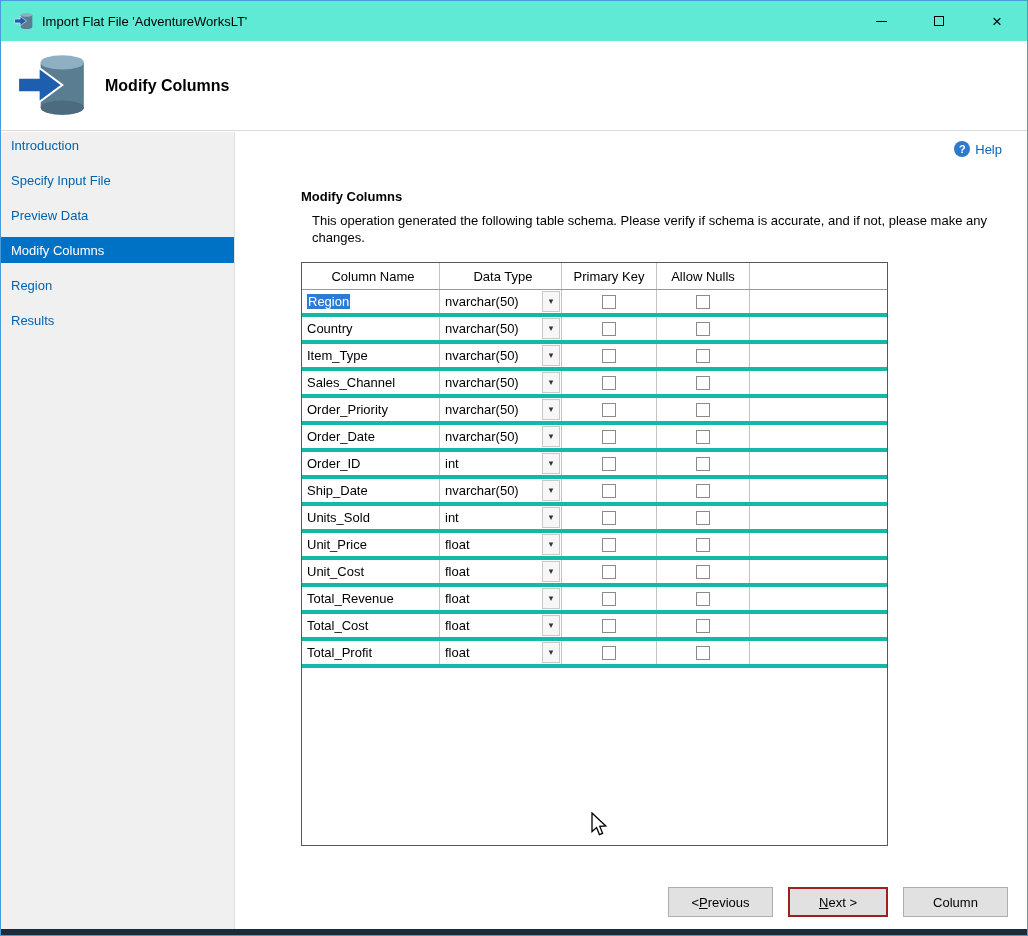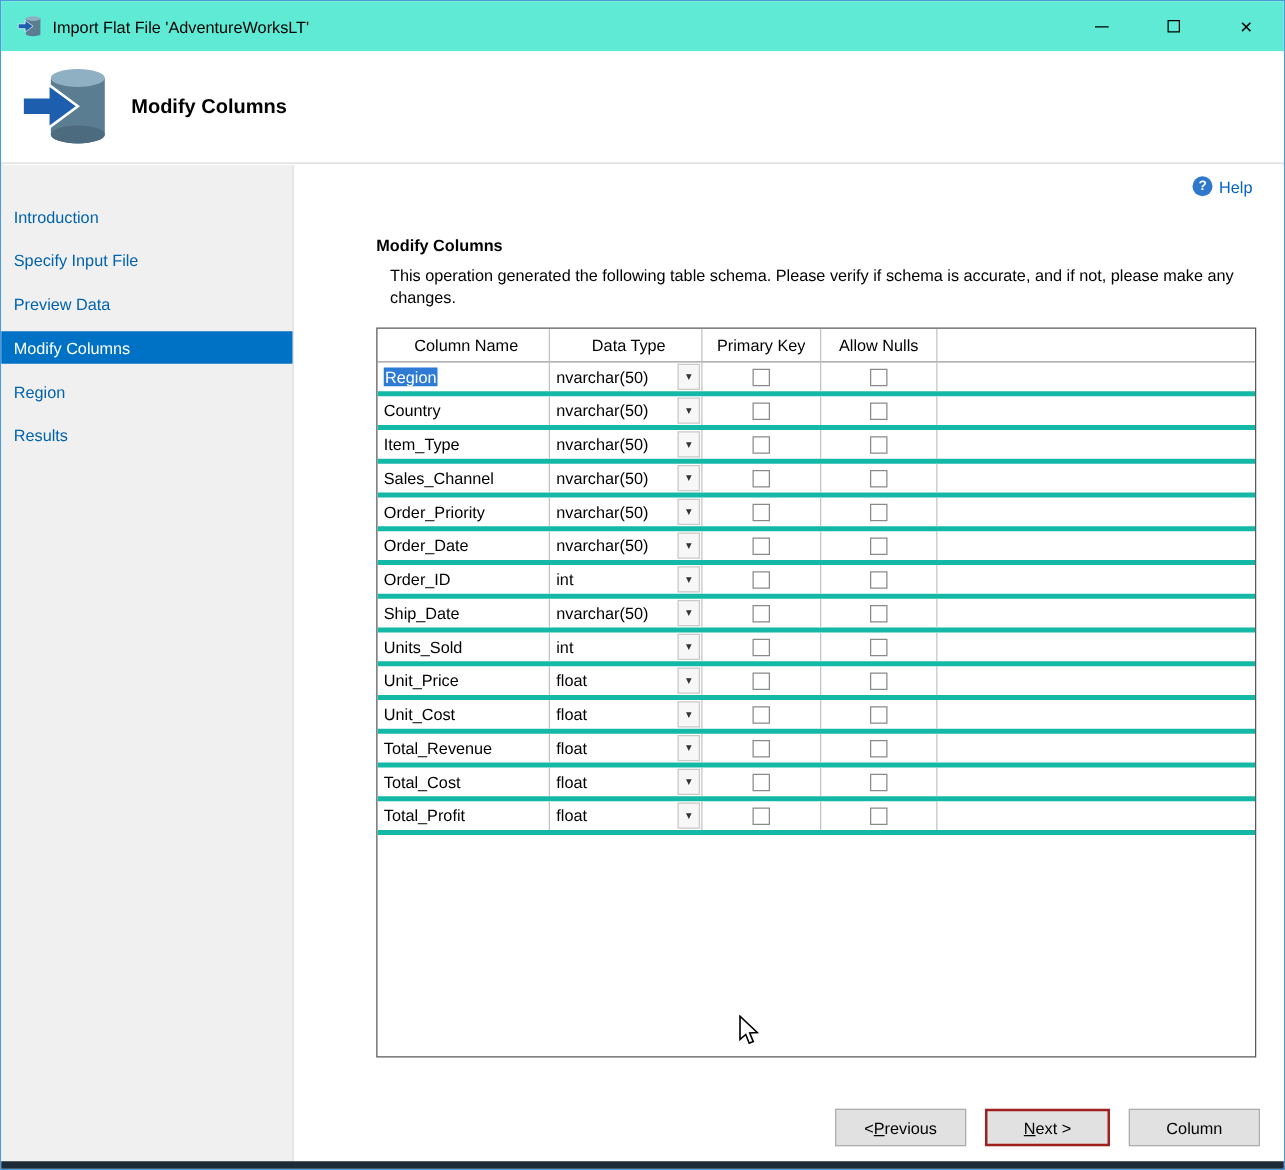--- a/index.html
+++ b/index.html
@@ -27,7 +27,7 @@
   .header-title { position:absolute; left:104px; top:36px; font-size:16px; font-weight:bold; }
 
   
-  .sidebar { position:absolute; top:131px; left:0; width:234px; bottom:6px; background:#f0f0f0; border-right:1px solid #e0e0e0; padding-top:28px; }
+  .sidebar { position:absolute; top:131px; left:0; width:234px; bottom:6px; background:#f0f0f0; border-right:1px solid #e0e0e0; padding-top:0; }
   .sb-item { height:26px; margin-bottom:9px; display:flex; align-items:center; padding-left:10px; color:#0162ad; cursor:pointer; }
   .sb-item.selected { background:#0072c6; color:#fff; }
 

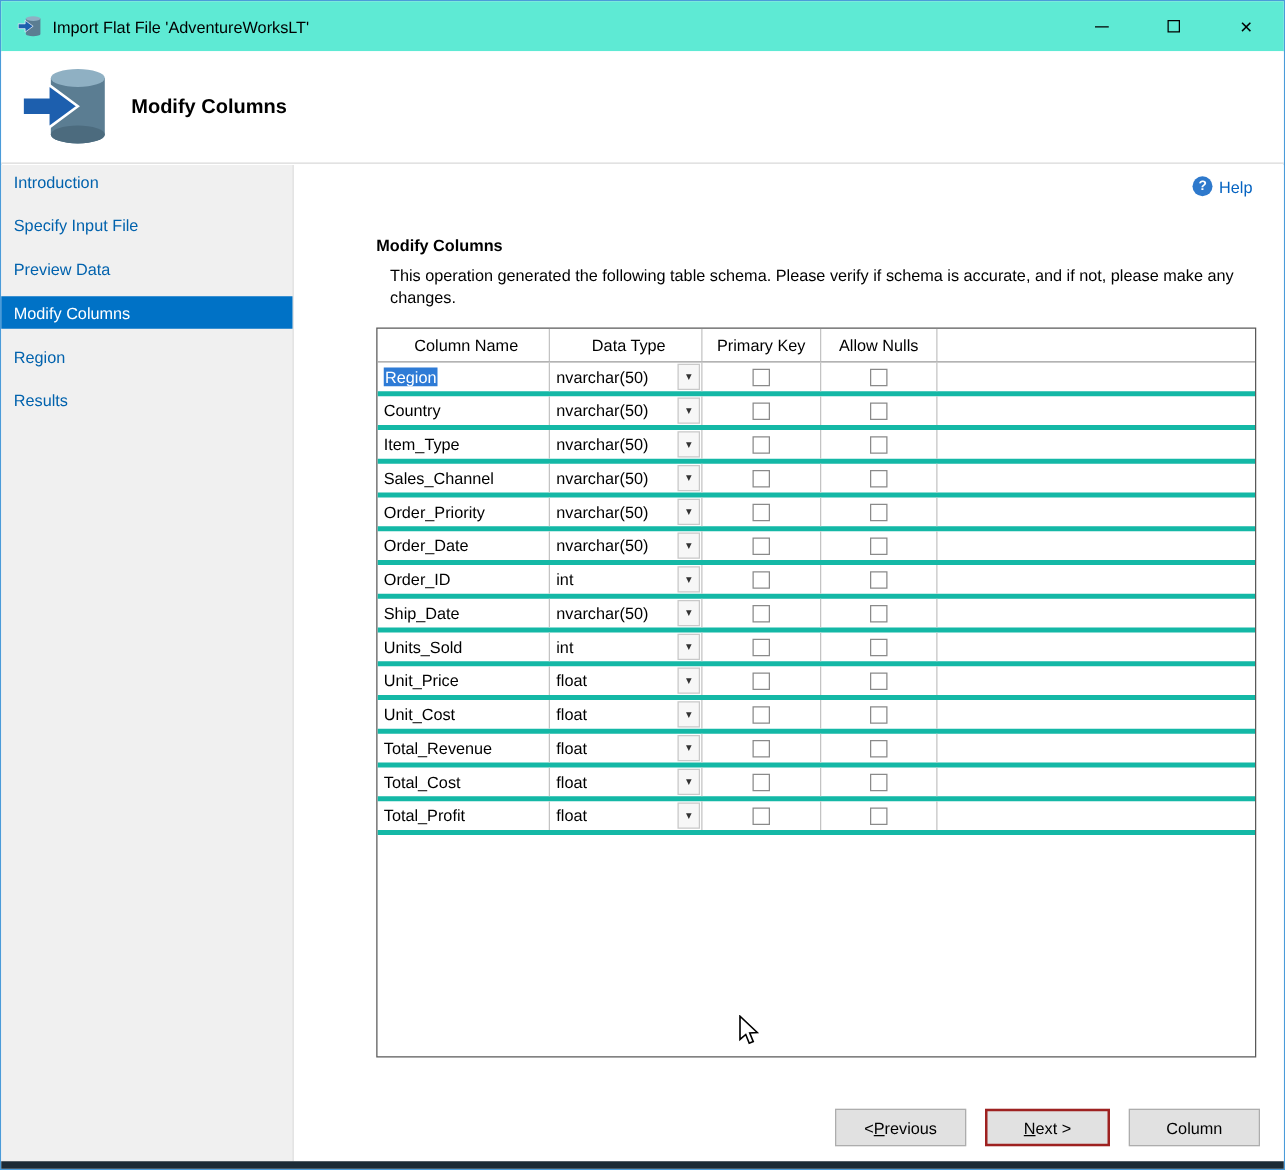--- a/index.html
+++ b/index.html
@@ -39,7 +39,7 @@
   .desc { position:absolute; left:23px; top:80px; width:700px; line-height:17px;margin-left:11px; }
 
   
-  .ctable { position:absolute; left:23px; top:130px; width:704px; height:584px; border:1px solid #595959; background:#fff; overflow:hidden; }
+  .ctable { position:absolute; left:23px; top:130px; width:587px; height:584px; border:1px solid #595959; background:#fff; overflow:hidden; }
   .thead { display:flex; height:27px; border-bottom:1px solid #9a9a9a; }
   .th { display:flex; align-items:center; justify-content:center; border-right:1px solid #c3c3c3; }
   .trow { display:flex; height:27px; border-bottom:4px solid #14b8a6; }

